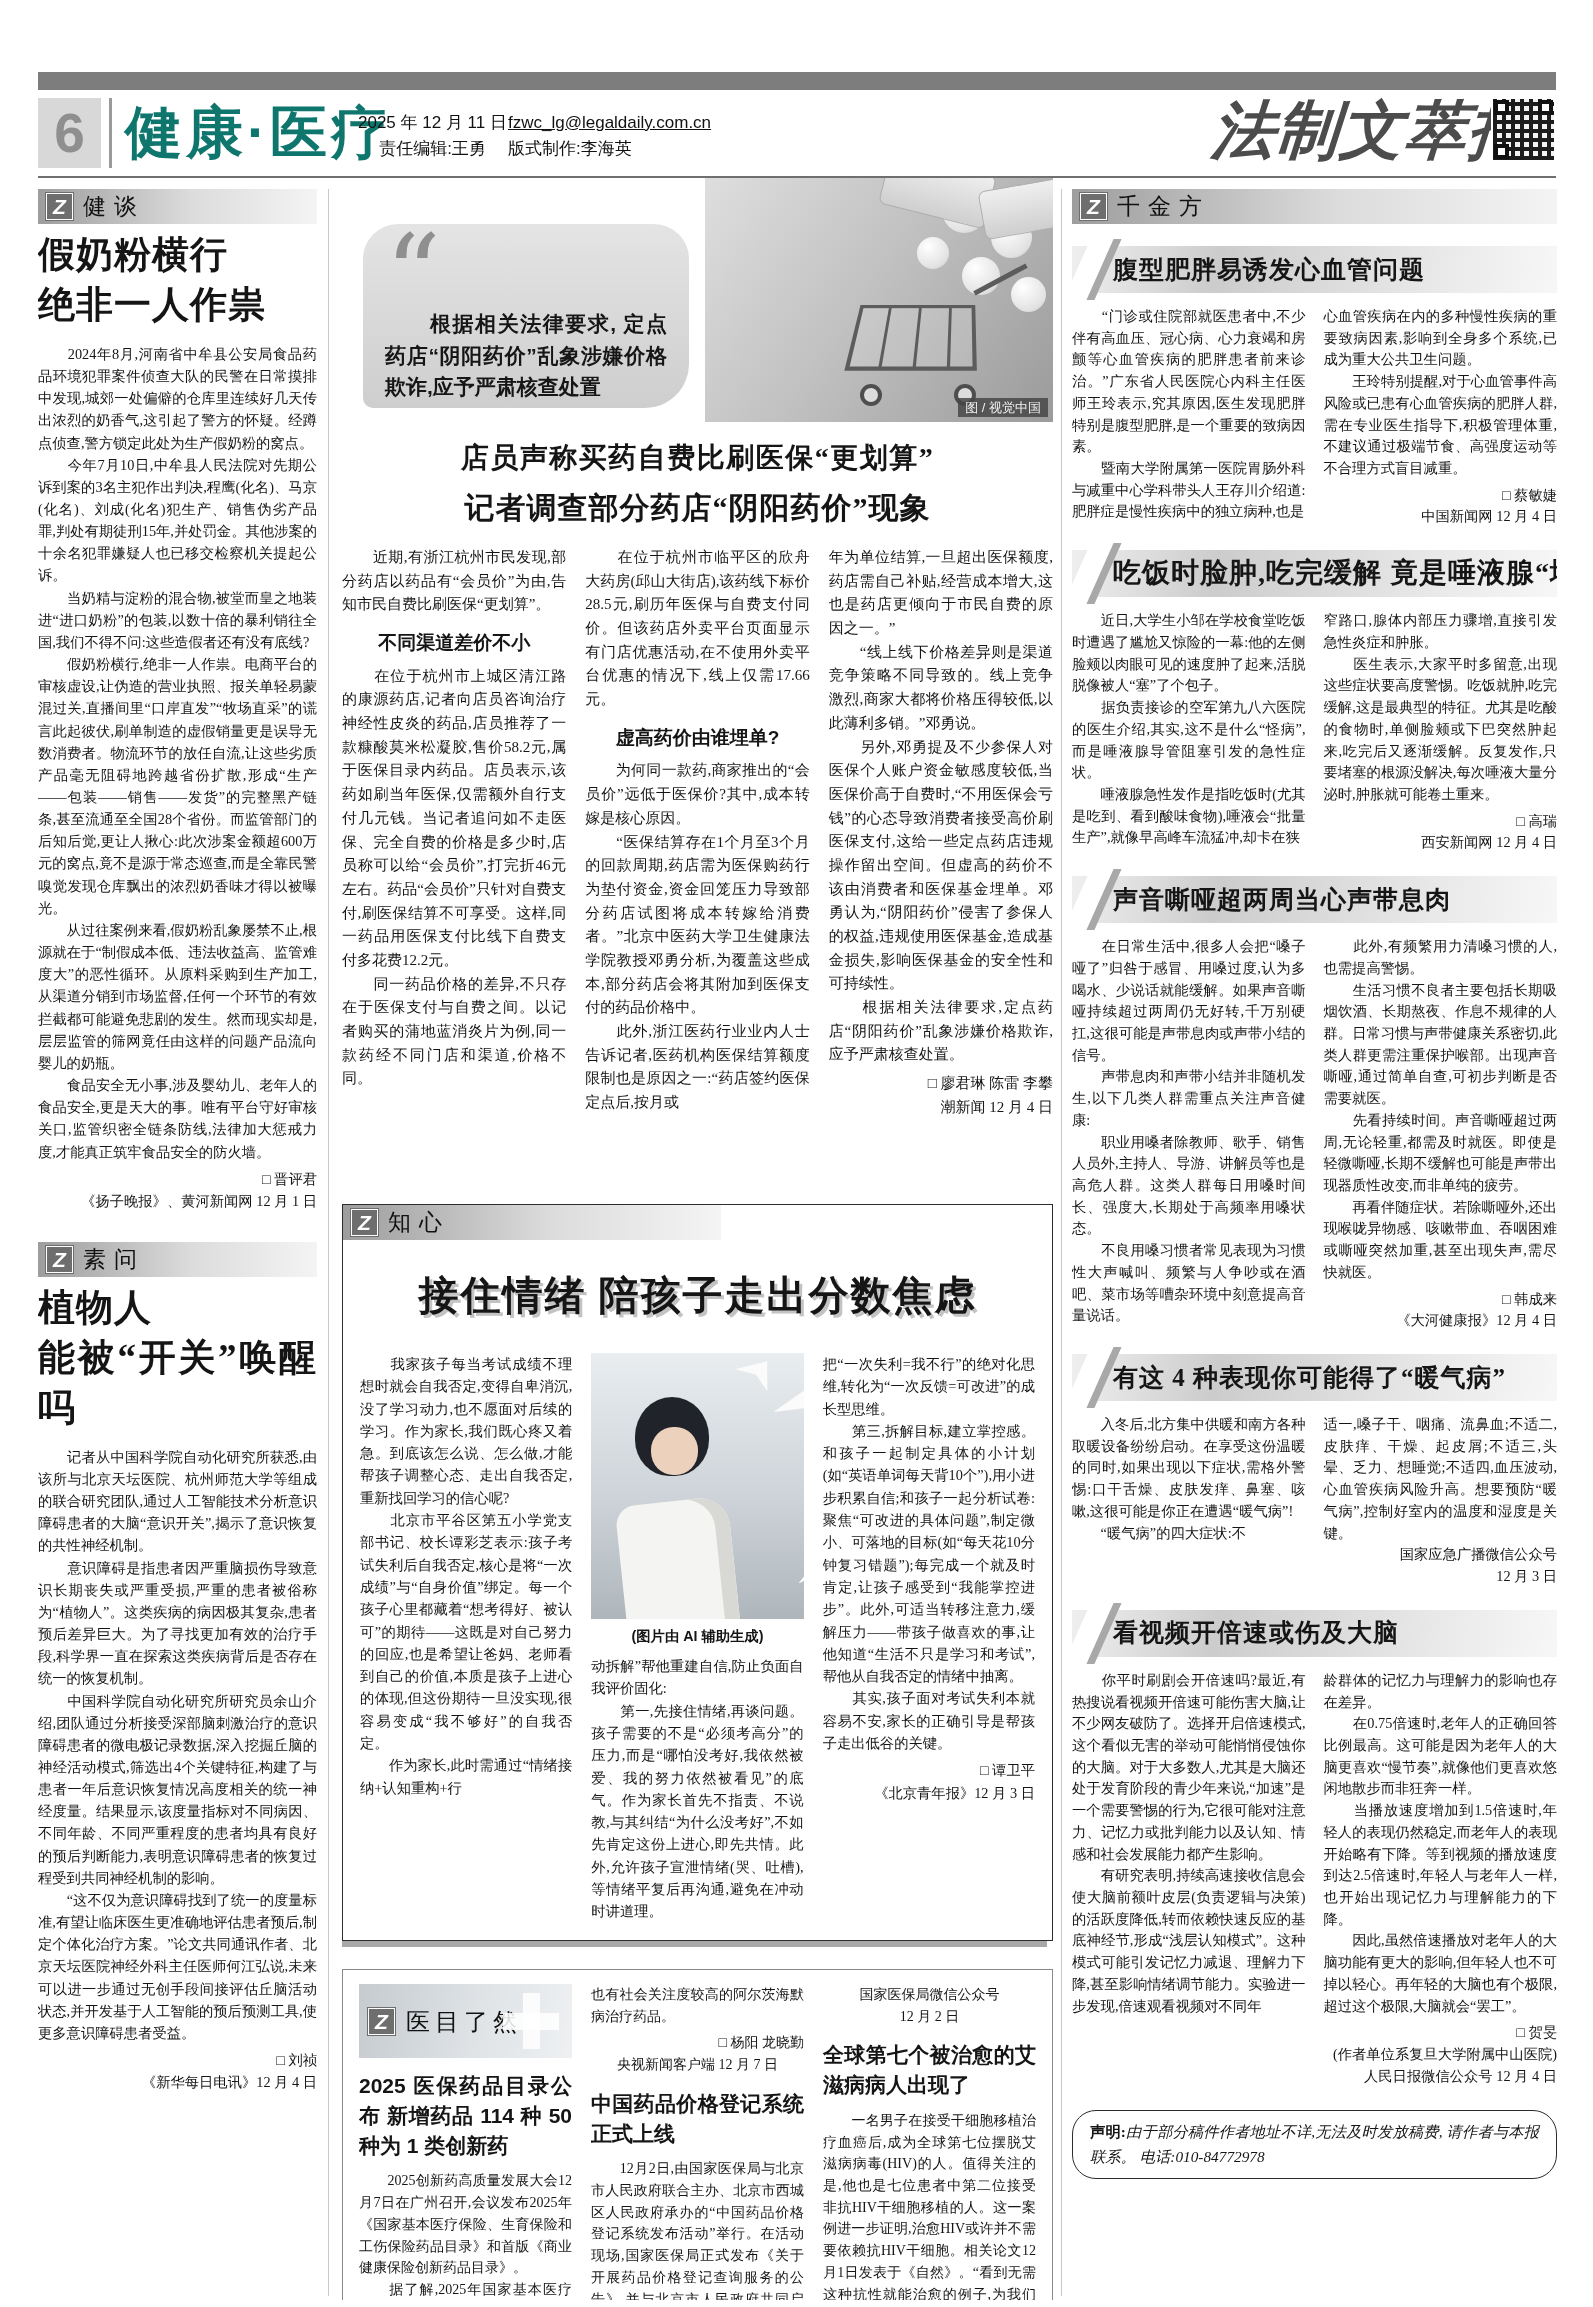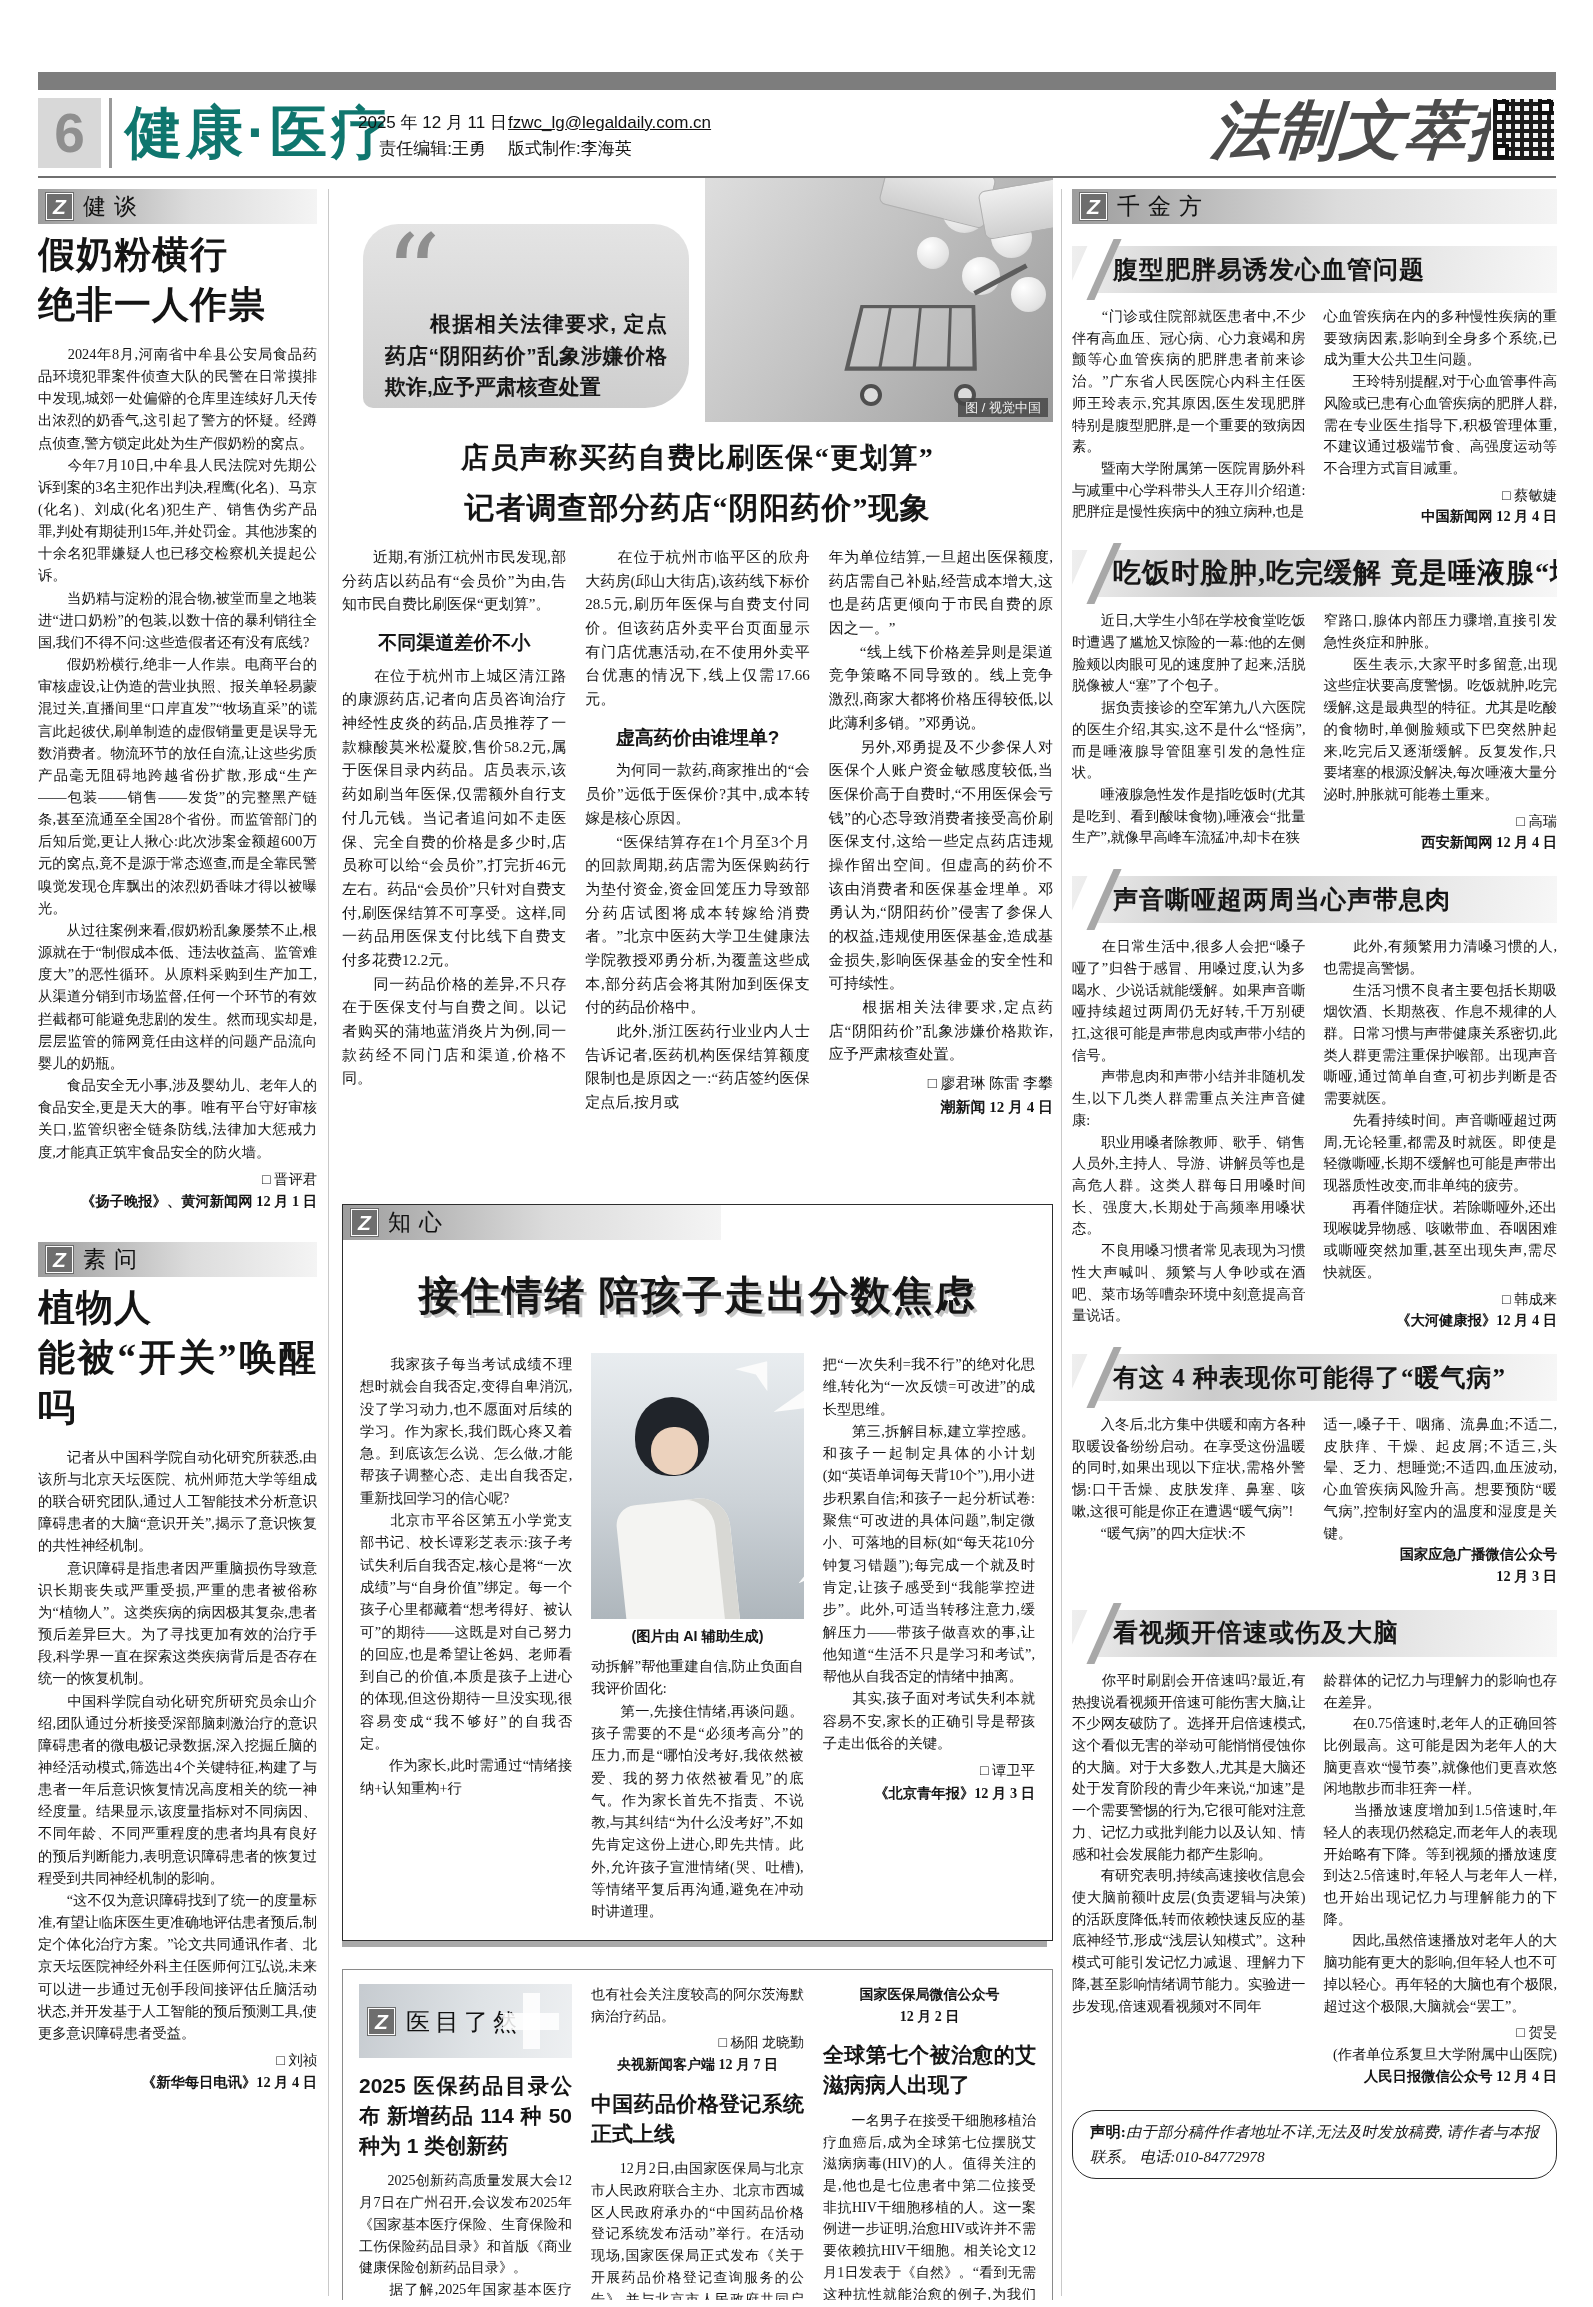--- a/index.html
+++ b/index.html
@@ -36,7 +36,7 @@
   .ztext { font:23px/35px "Liberation Sans","DejaVu Sans",sans-serif; letter-spacing:8px; color:#111; }
   .bodytext { text-align:justify; white-space:pre-line; }
   .byline { text-align:right; margin-top:5px; }
-  .source { text-align:right;font-weight:bold; }
+  .source { text-align:right; }
   .subhead { text-align:center; font:bold 19px/1.35 "Liberation Sans","DejaVu Sans",sans-serif; margin:13px 0 9px; }
 
   

